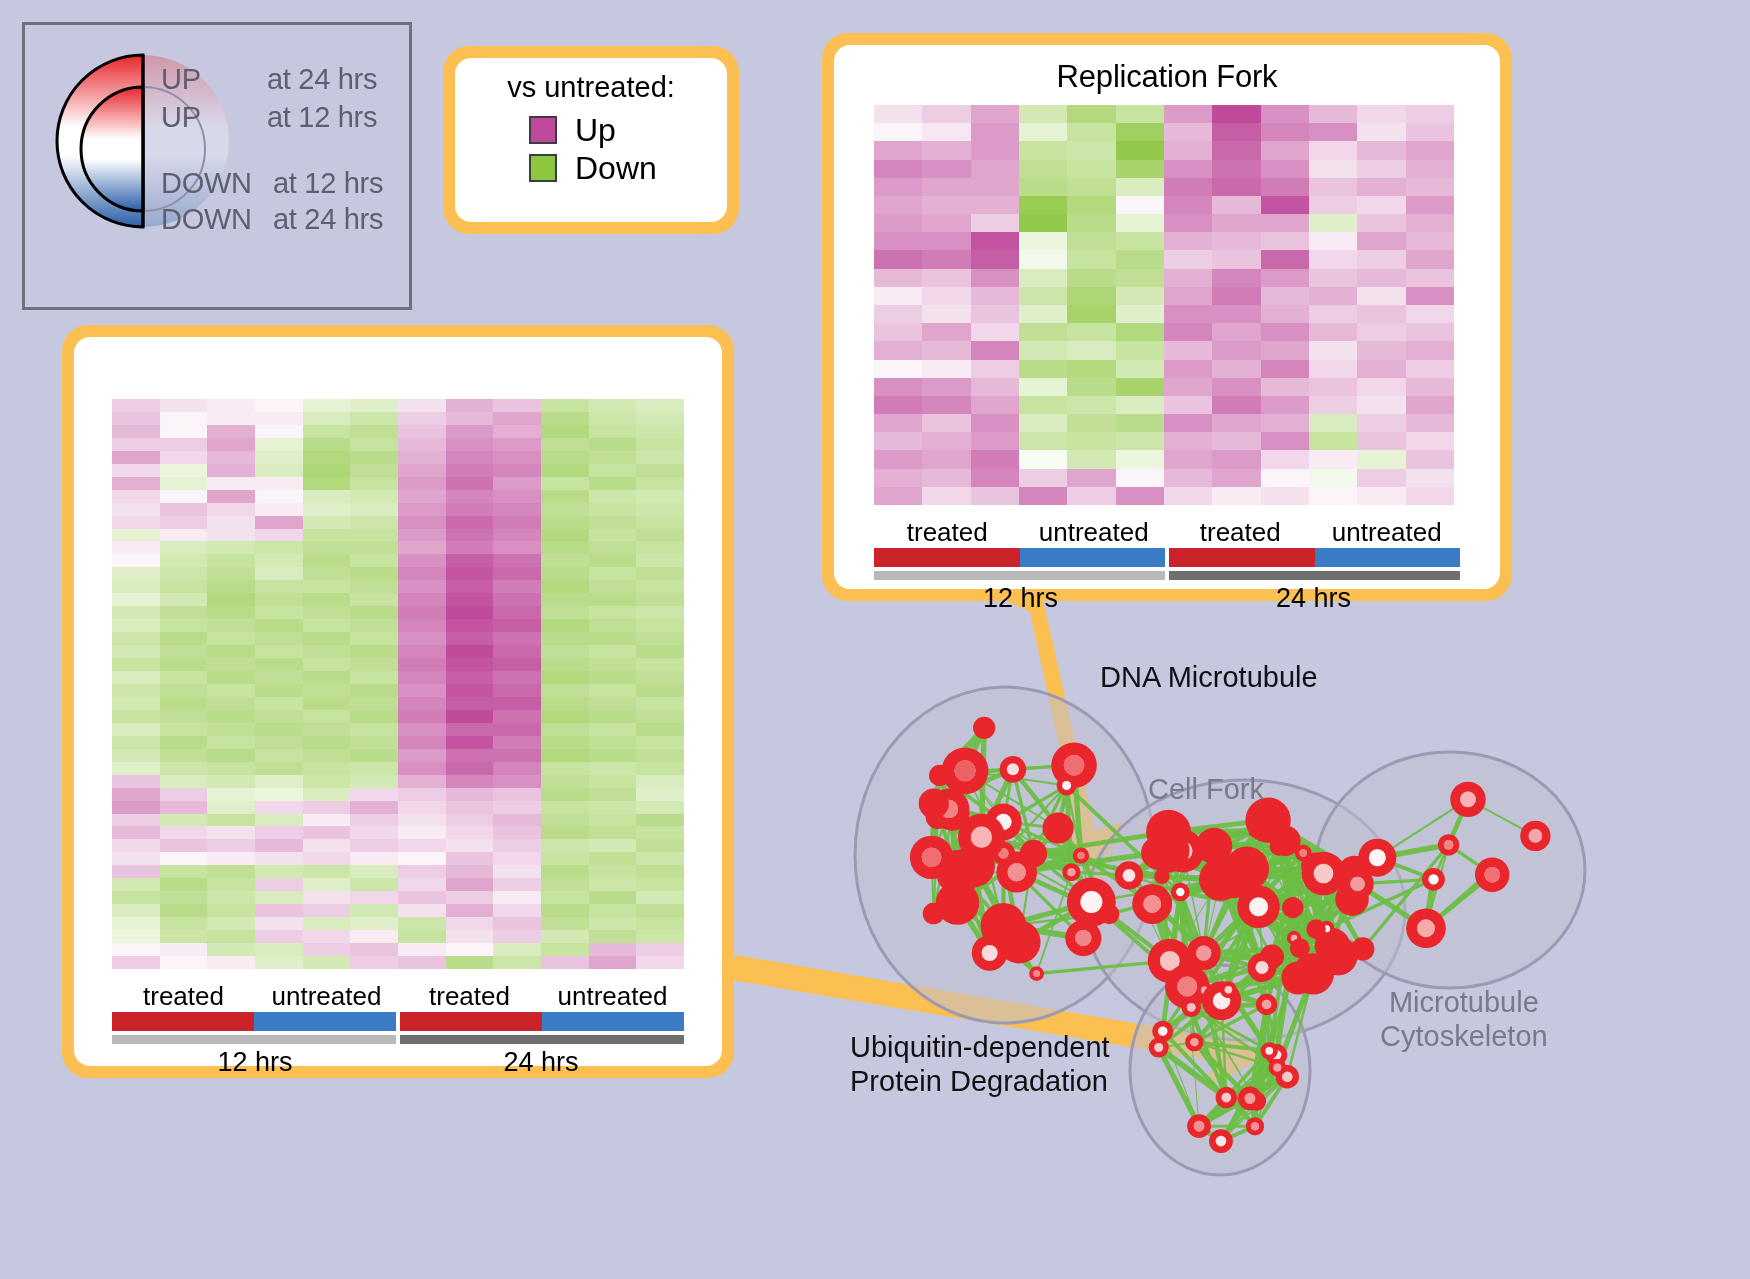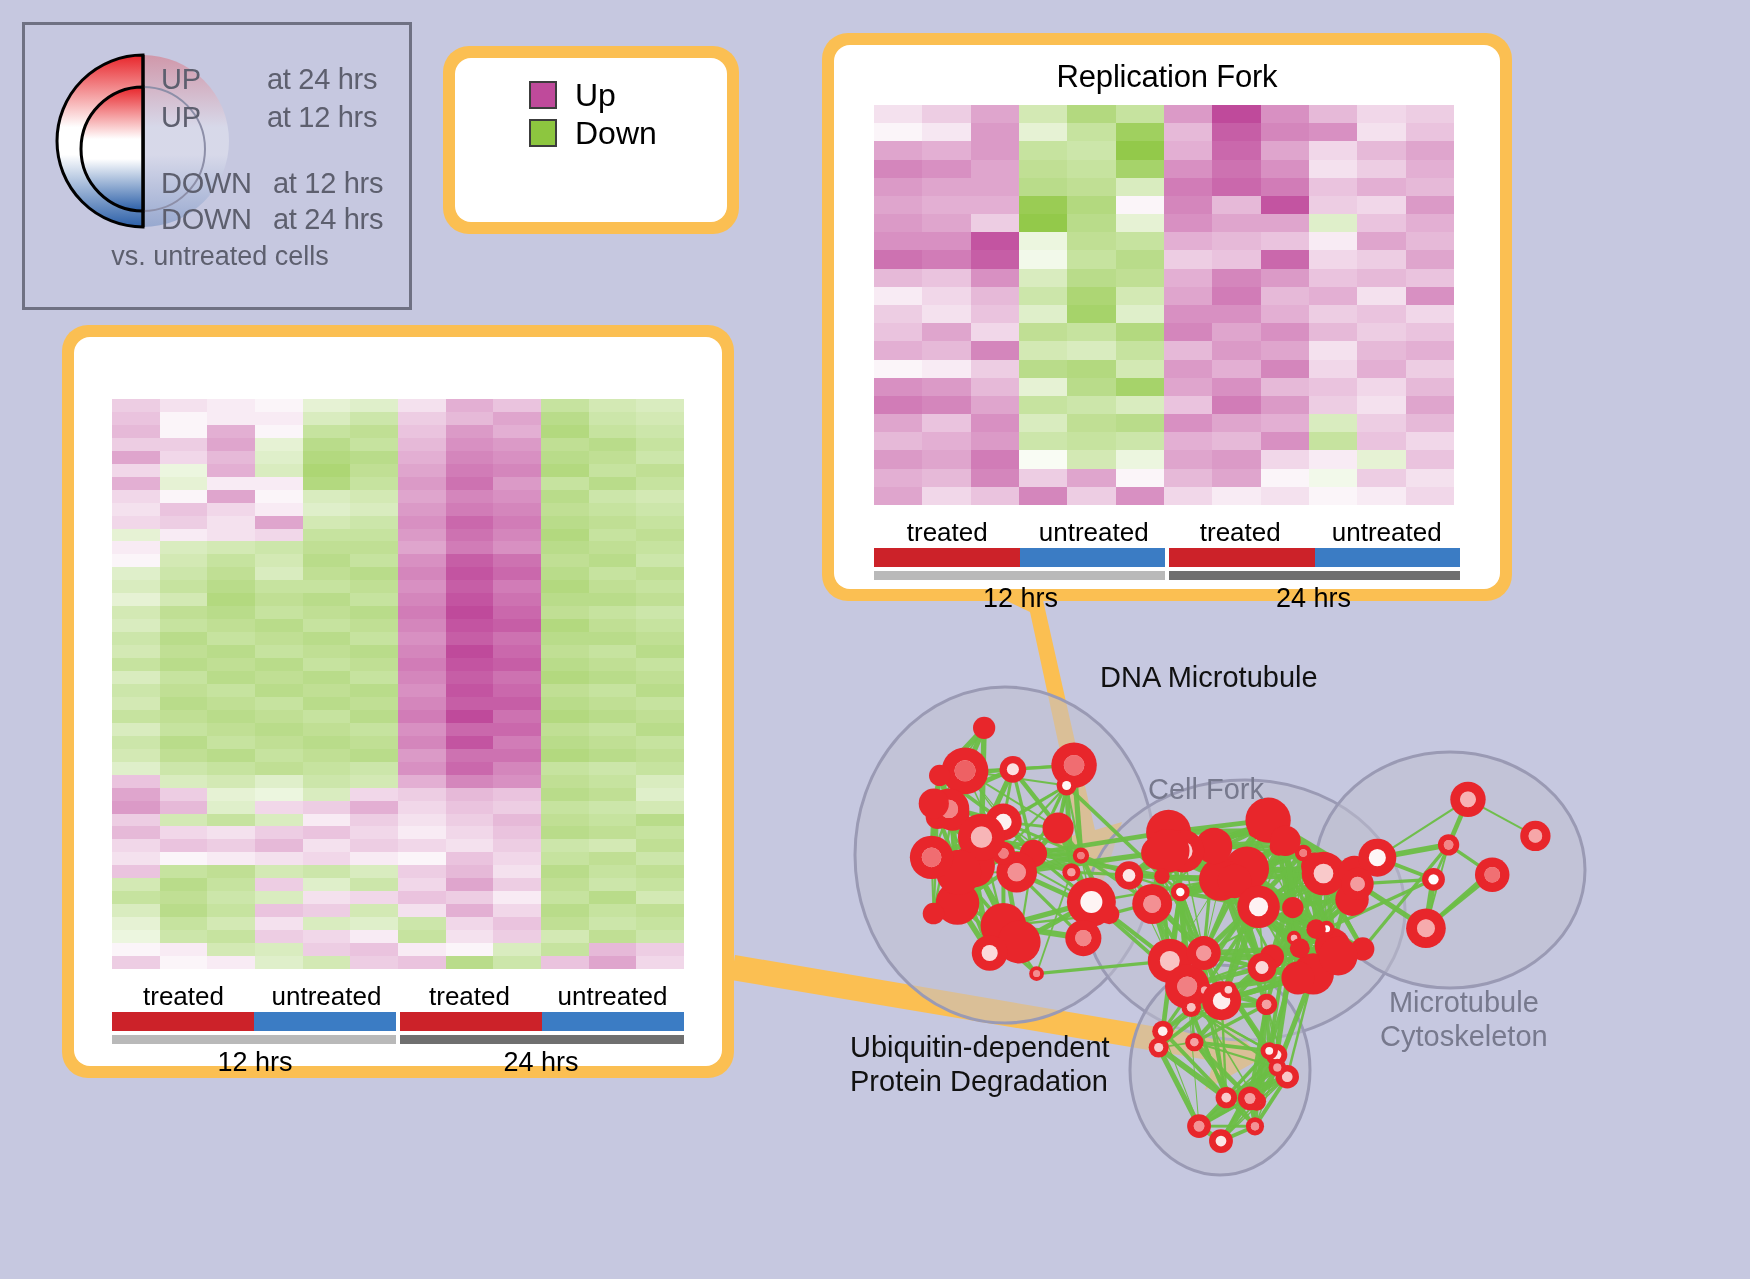--- a/index.html
+++ b/index.html
@@ -133,6 +133,7 @@
 <div class="abs panel" id="legend-panel">
   <div class="panel-inner">
     <div id="legend-title">
+      <div>vs untreated:</div>
     </div>
     <div class="legend-rows">
       <div class="legend-row">

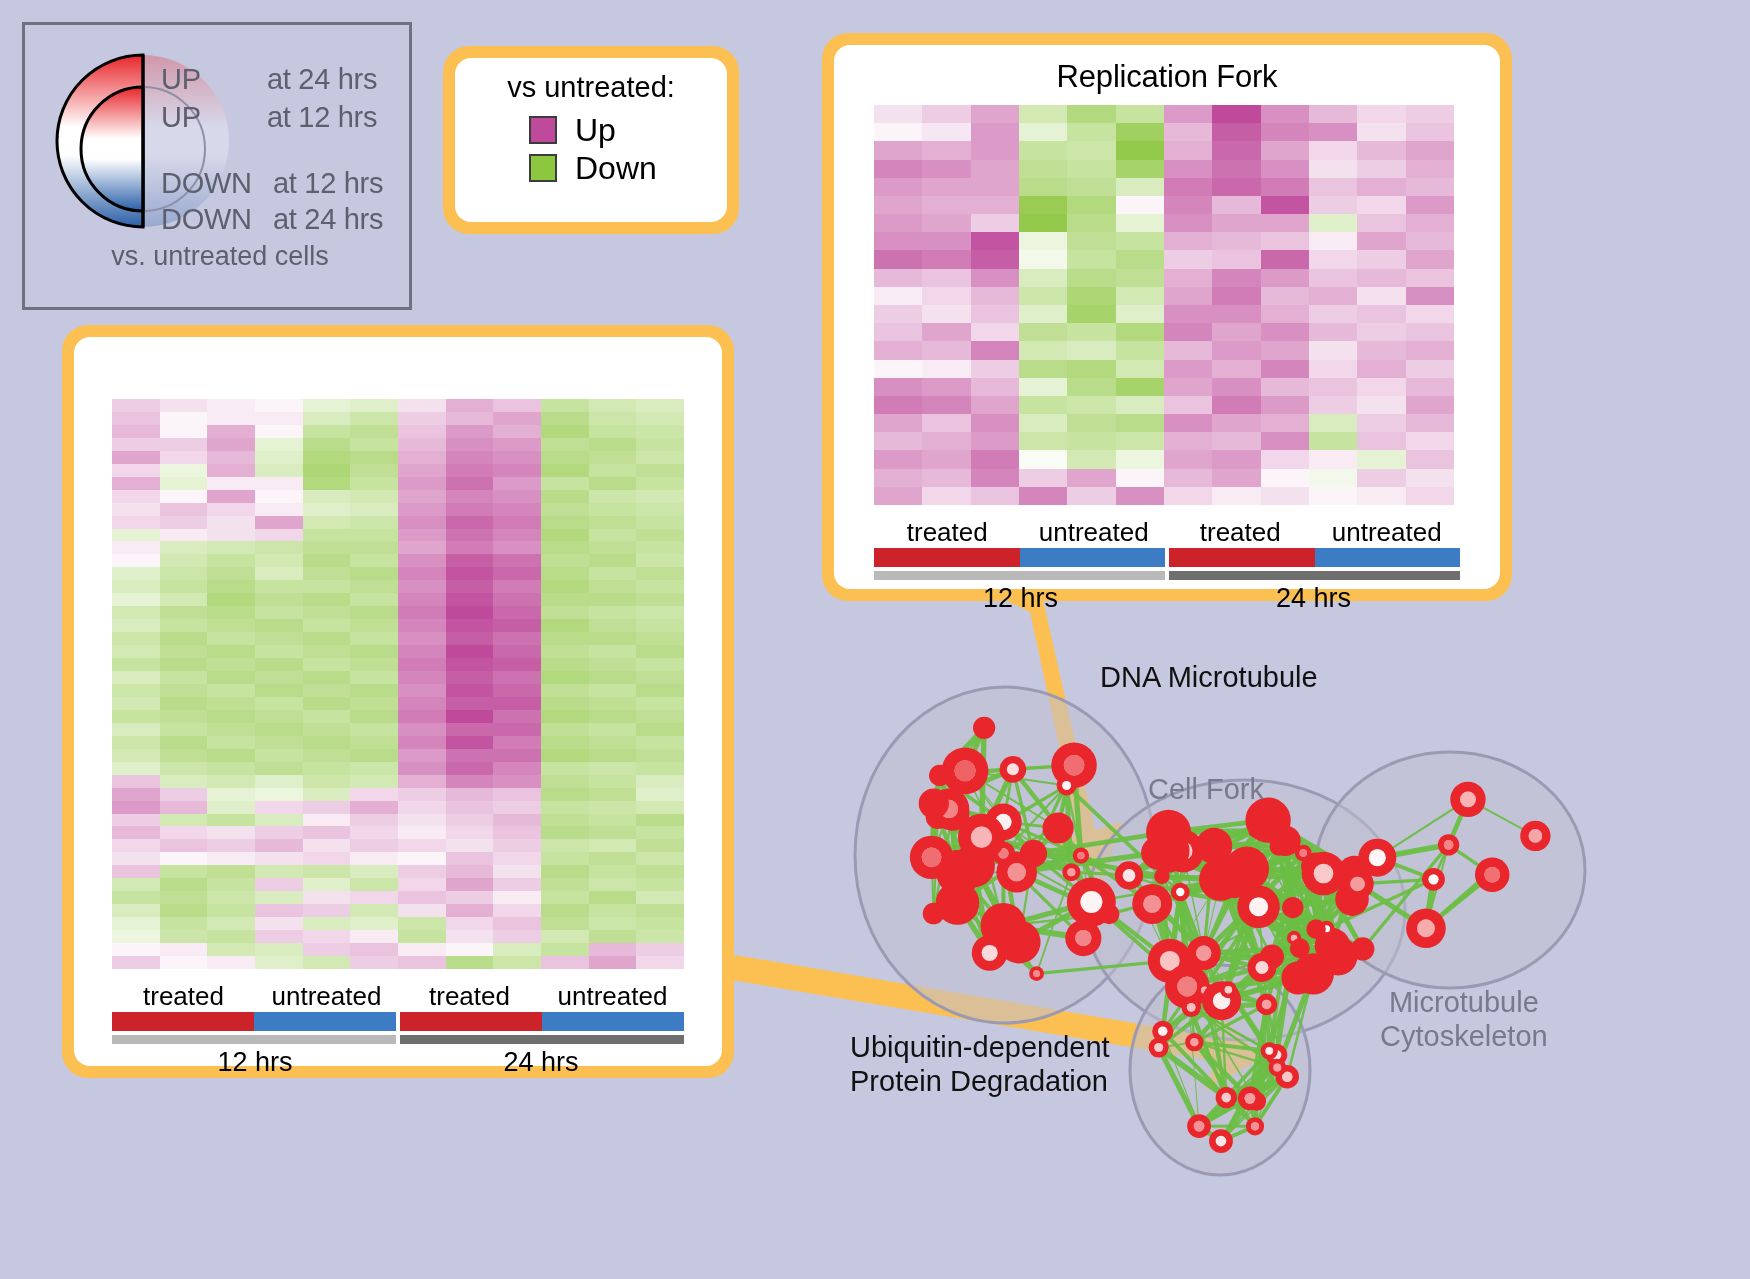--- a/index.html
+++ b/index.html
@@ -126,7 +126,6 @@
   <div class="ring-txt" style="left:248px;top:178px;">at 24 hrs</div>
 
   <div id="key-caption">
-    <div>vs. untreated cells</div>
   </div>
 </div>
 

